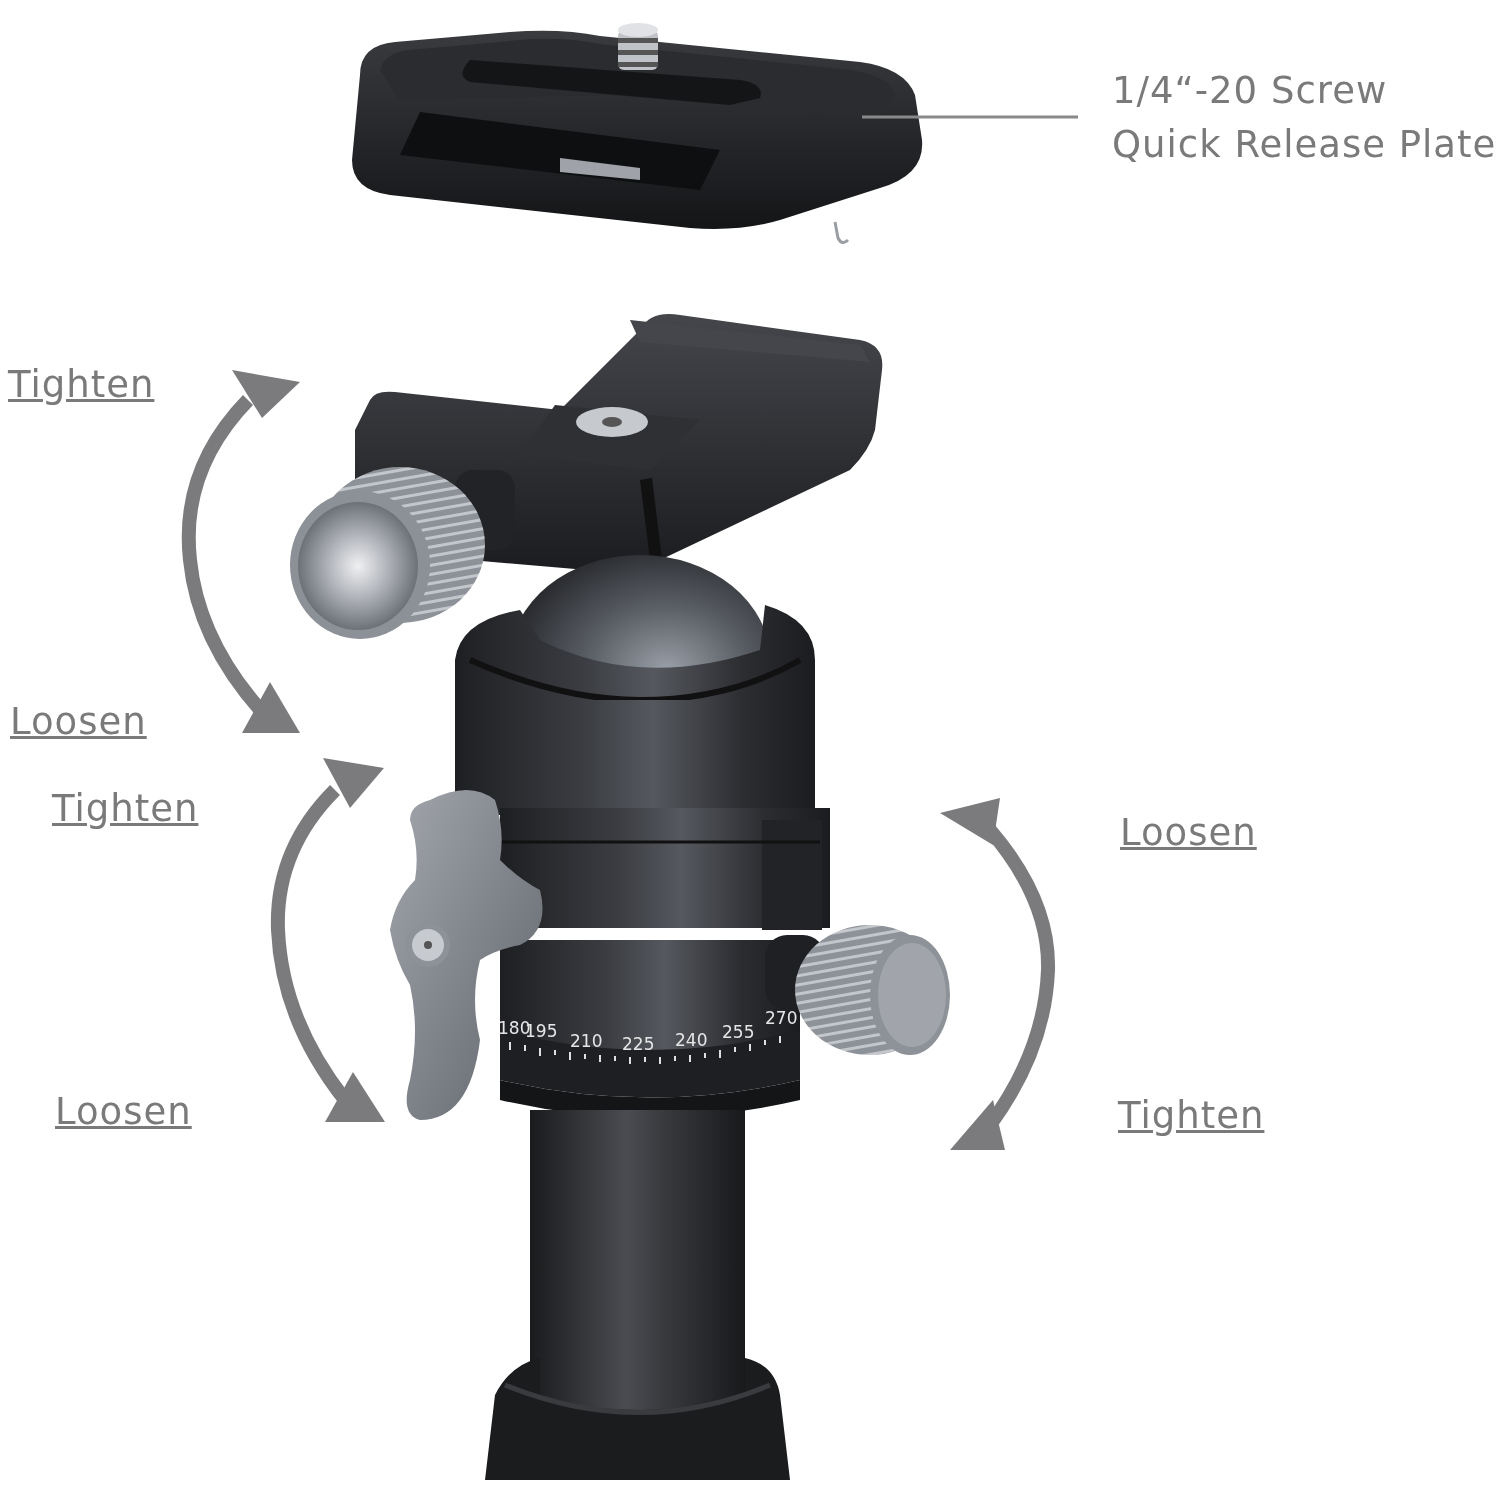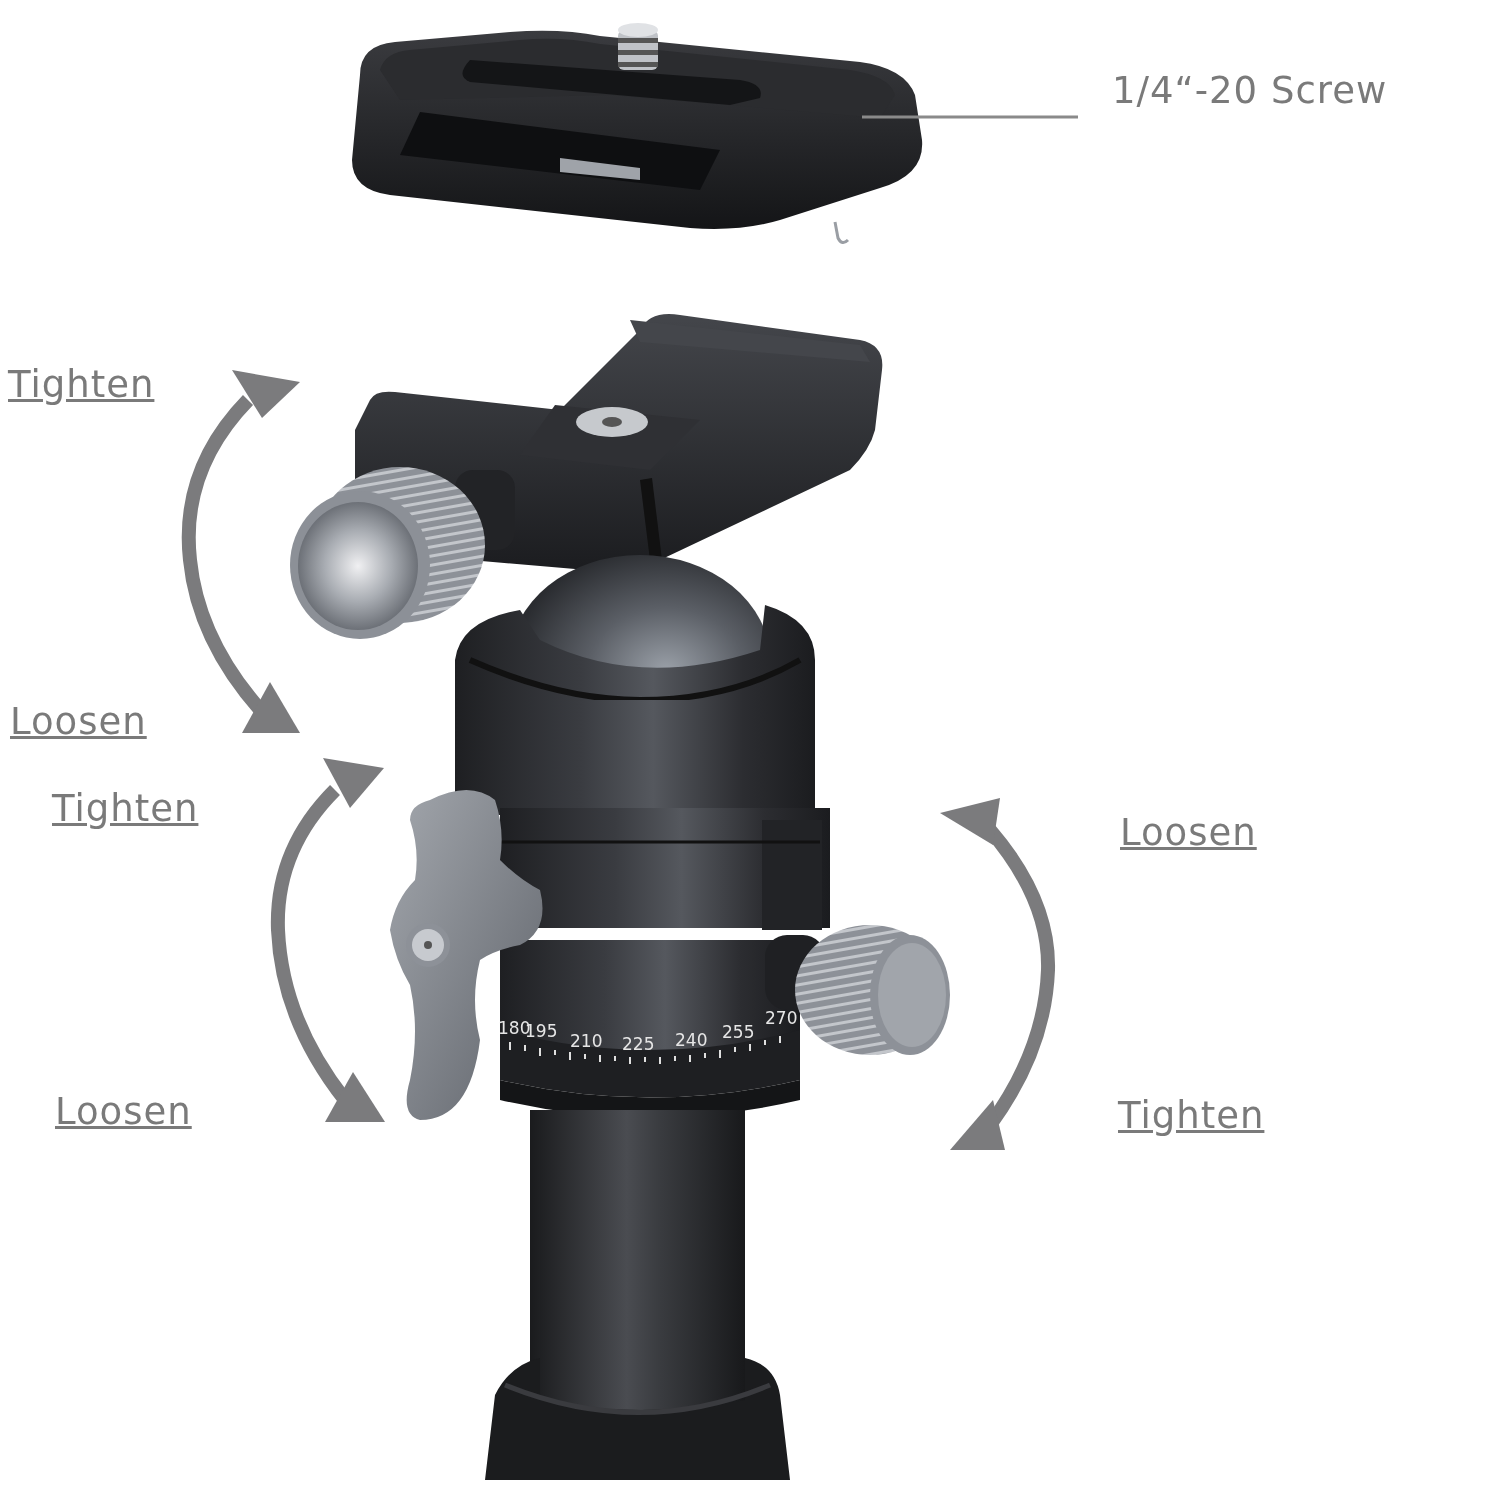--- a/index.html
+++ b/index.html
@@ -196,6 +196,7 @@
 
   <div class="callout" style="left:1112px; top:64px;">
     <div>1/4“-20 Screw</div>
+    <div>Quick Release Plate</div>
   </div>
 
   <div class="label" style="left:8px; top:366px;">Tighten</div>

